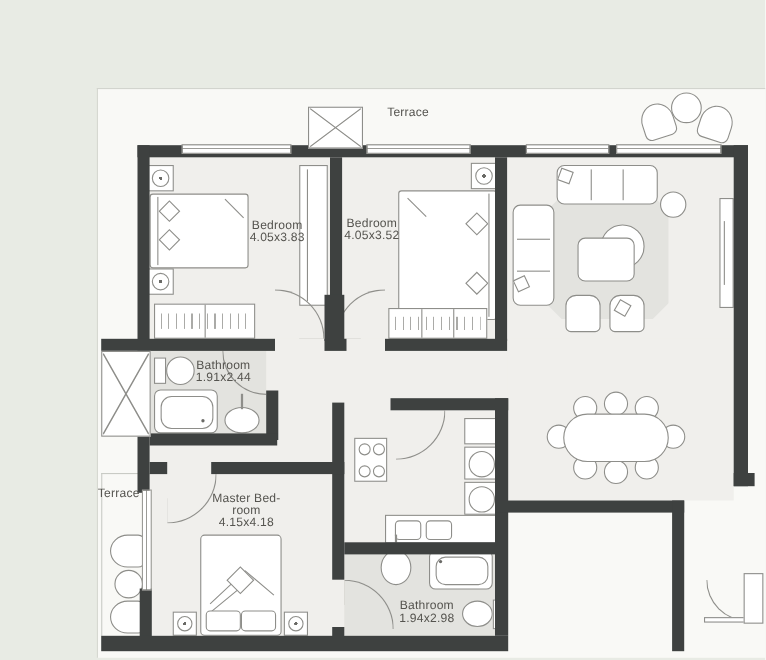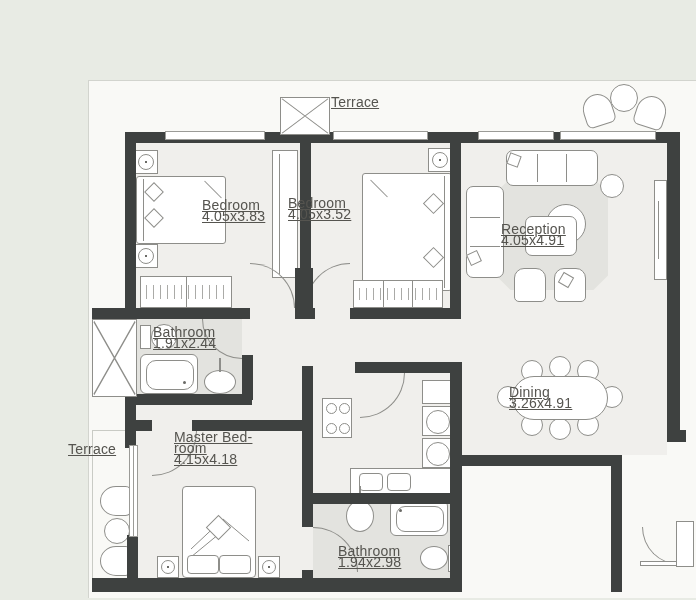--- a/index.html
+++ b/index.html
@@ -24,7 +24,7 @@
   .arc-tl{border-top-width:1px;border-left-width:1px;border-top-left-radius:100% 100%;}
   .arc-bl{border-bottom-width:1px;border-left-width:1px;border-bottom-left-radius:100% 100%;}
   .arc-br{border-bottom-width:1px;border-right-width:1px;border-bottom-right-radius:100% 100%;}
-  .lbl{z-index:7;color:var(--text,#55544f);font-size:14px;line-height:11px;text-align:left;letter-spacing:.2px;text-decoration:underline;}
+  .lbl{z-index:7;color:var(--text,#55544f);font-size:11px;line-height:11px;text-align:center;letter-spacing:.2px;}
   .lbl span{display:block;}
   .lamp .bulb{position:absolute;inset:3px;border-radius:50%;border:1px solid var(--line,#8e8e8a);
     background:radial-gradient(circle 1.5px at 50% 50%,#6a6a66 97%,transparent);}

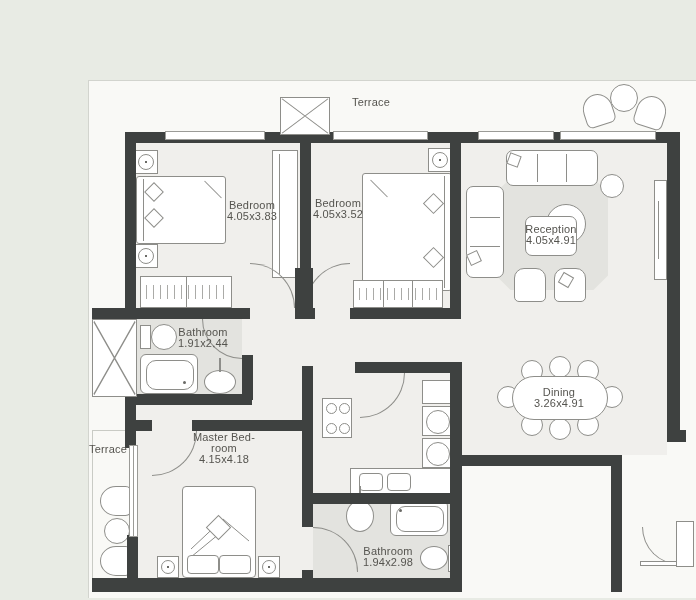--- a/index.html
+++ b/index.html
@@ -244,10 +244,6 @@
     <span>Bedroom</span>
     <span>4.05x3.52</span>
   </div>
-  <div class="abs lbl" style="left:501px;top:224px;width:100px;">
-    <span>Reception</span>
-    <span>4.05x4.91</span>
-  </div>
   <div class="abs lbl" style="left:153px;top:327px;width:100px;">
     <span>Bathroom</span>
     <span>1.91x2.44</span>

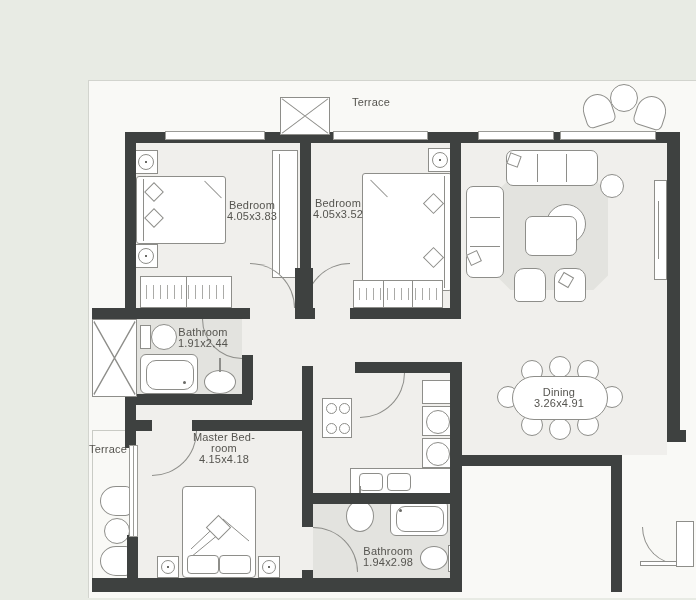--- a/index.html
+++ b/index.html
@@ -248,10 +248,6 @@
     <span>Bathroom</span>
     <span>1.91x2.44</span>
   </div>
-  <div class="abs lbl" style="left:509px;top:387px;width:100px;">
-    <span>Dining</span>
-    <span>3.26x4.91</span>
-  </div>
   <div class="abs lbl" style="left:174px;top:432px;width:100px;">
     <span>Master Bed-</span>
     <span>room</span>

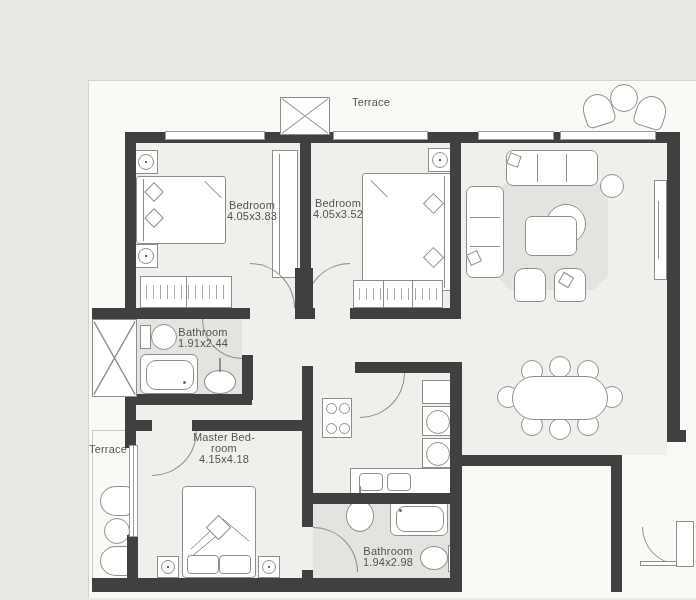--- a/index.html
+++ b/index.html
@@ -248,7 +248,7 @@
     <span>Bathroom</span>
     <span>1.91x2.44</span>
   </div>
-  <div class="abs lbl" style="left:174px;top:432px;width:100px;">
+  <div class="abs lbl" style="left:174px;top:448px;width:100px;">
     <span>Master Bed-</span>
     <span>room</span>
     <span>4.15x4.18</span>

